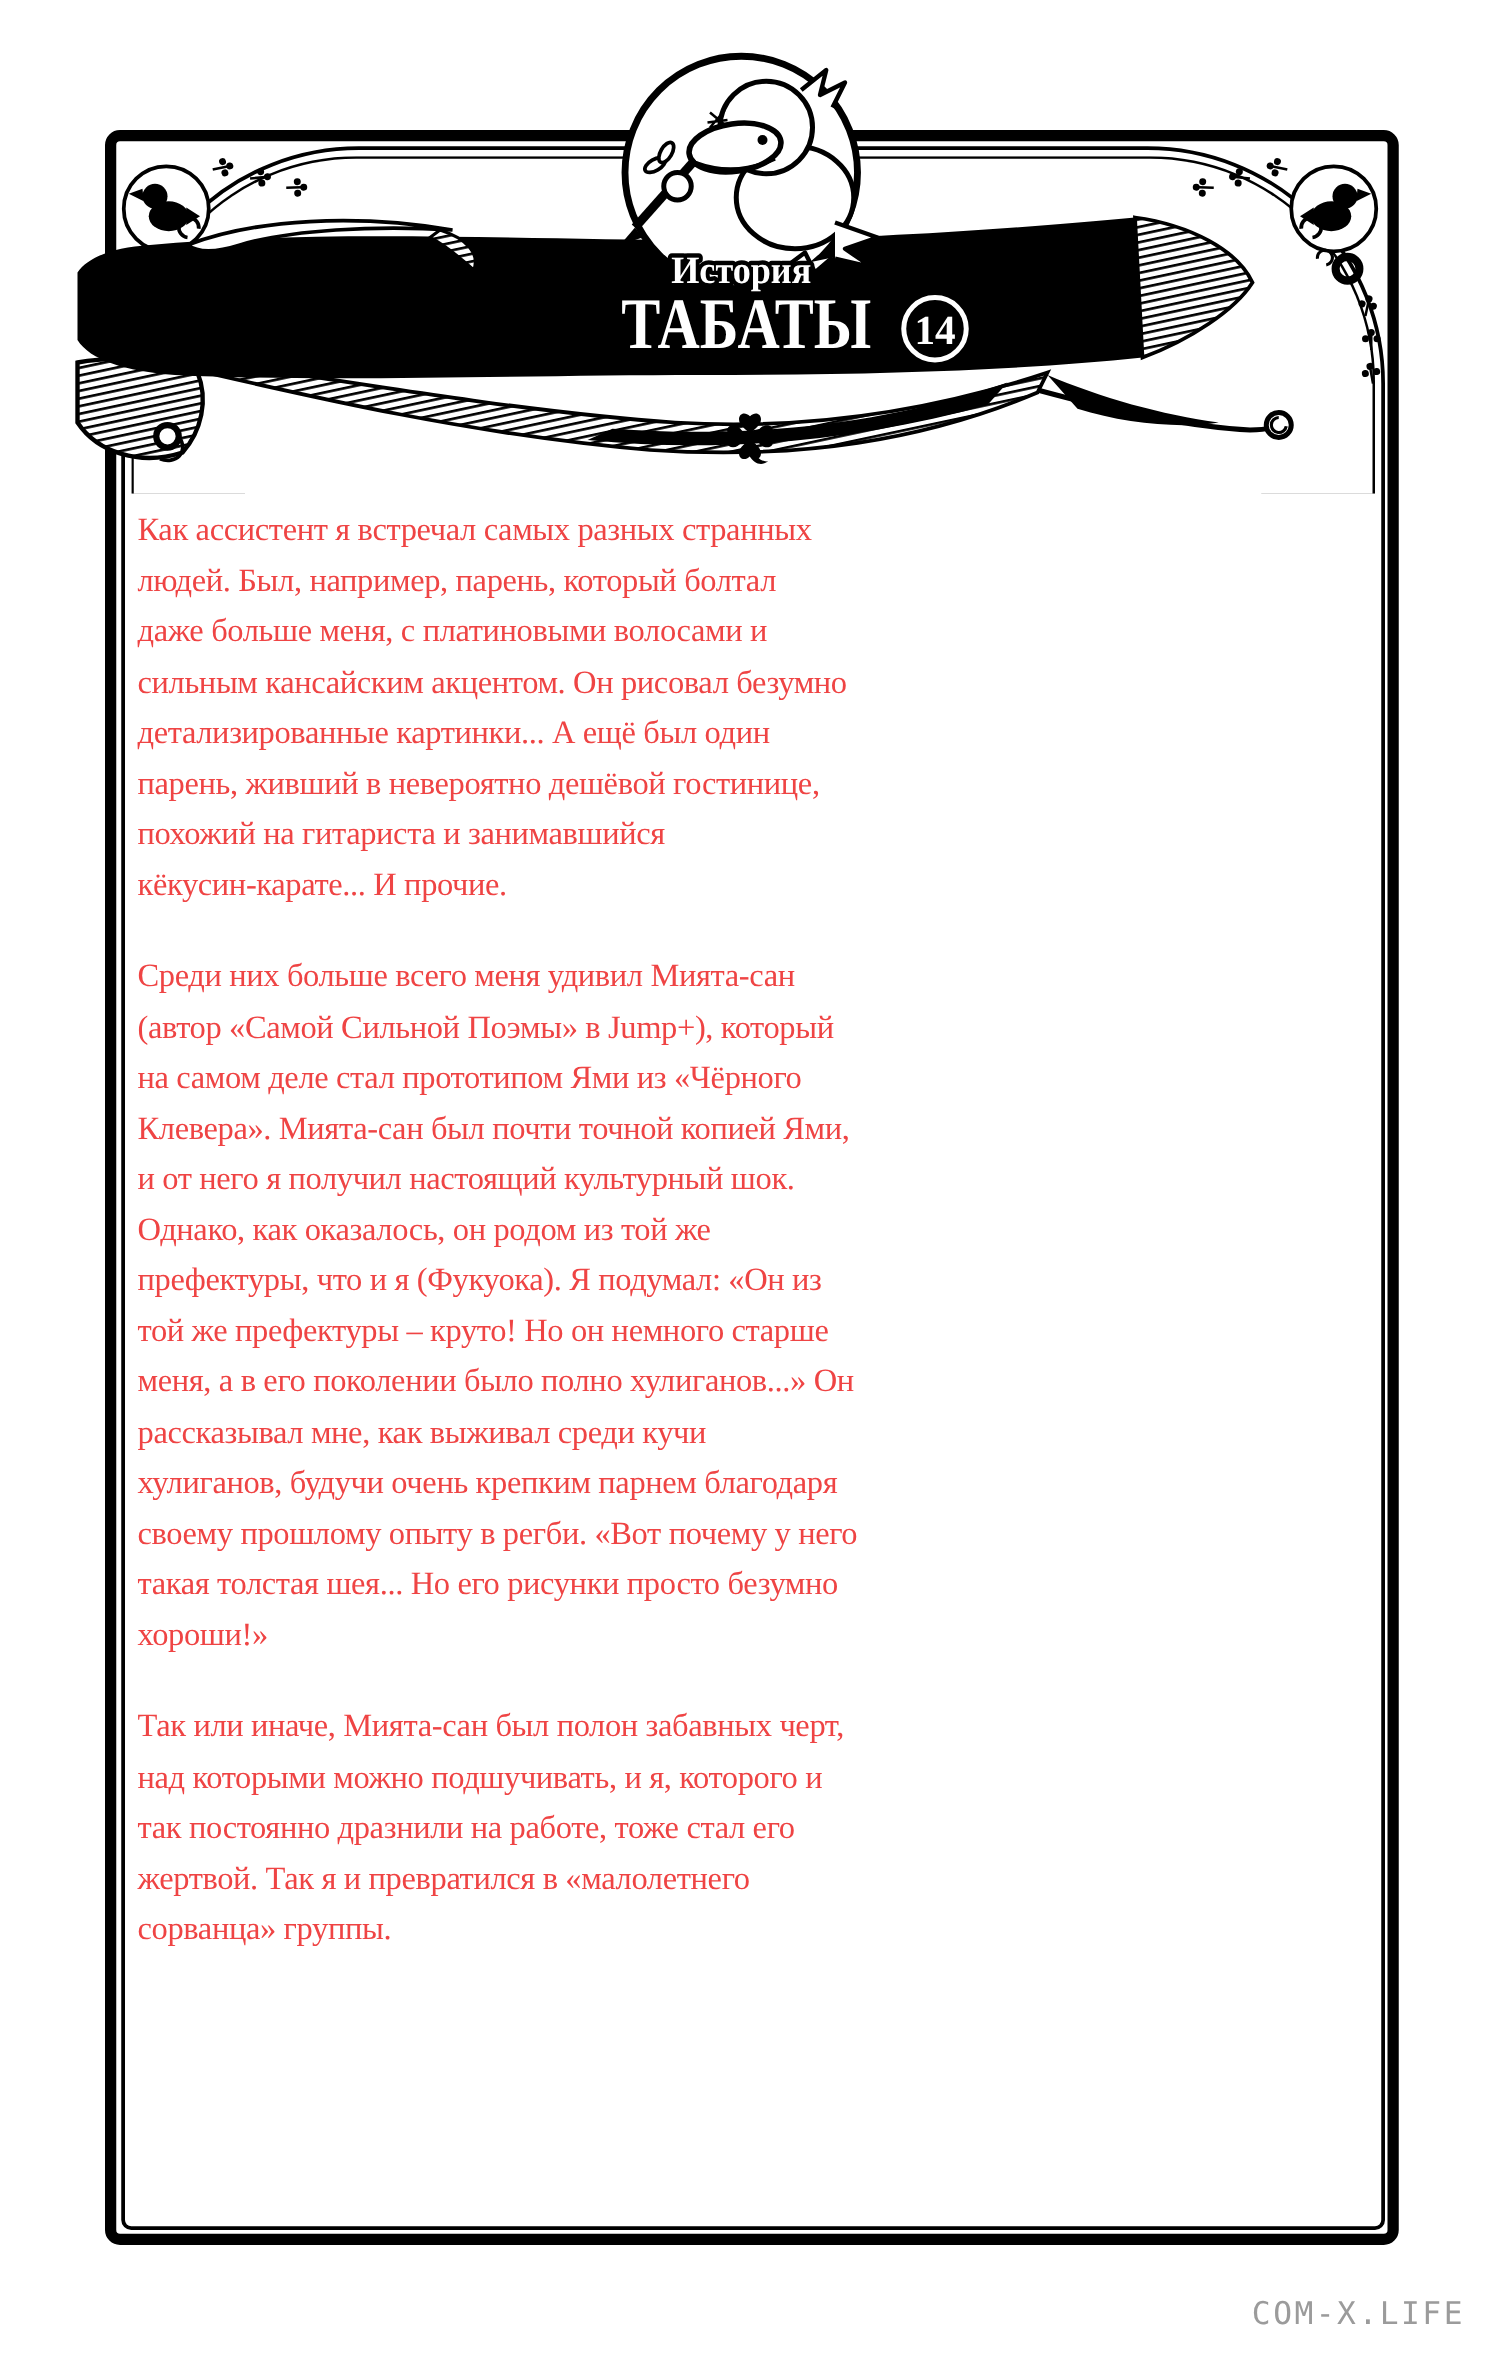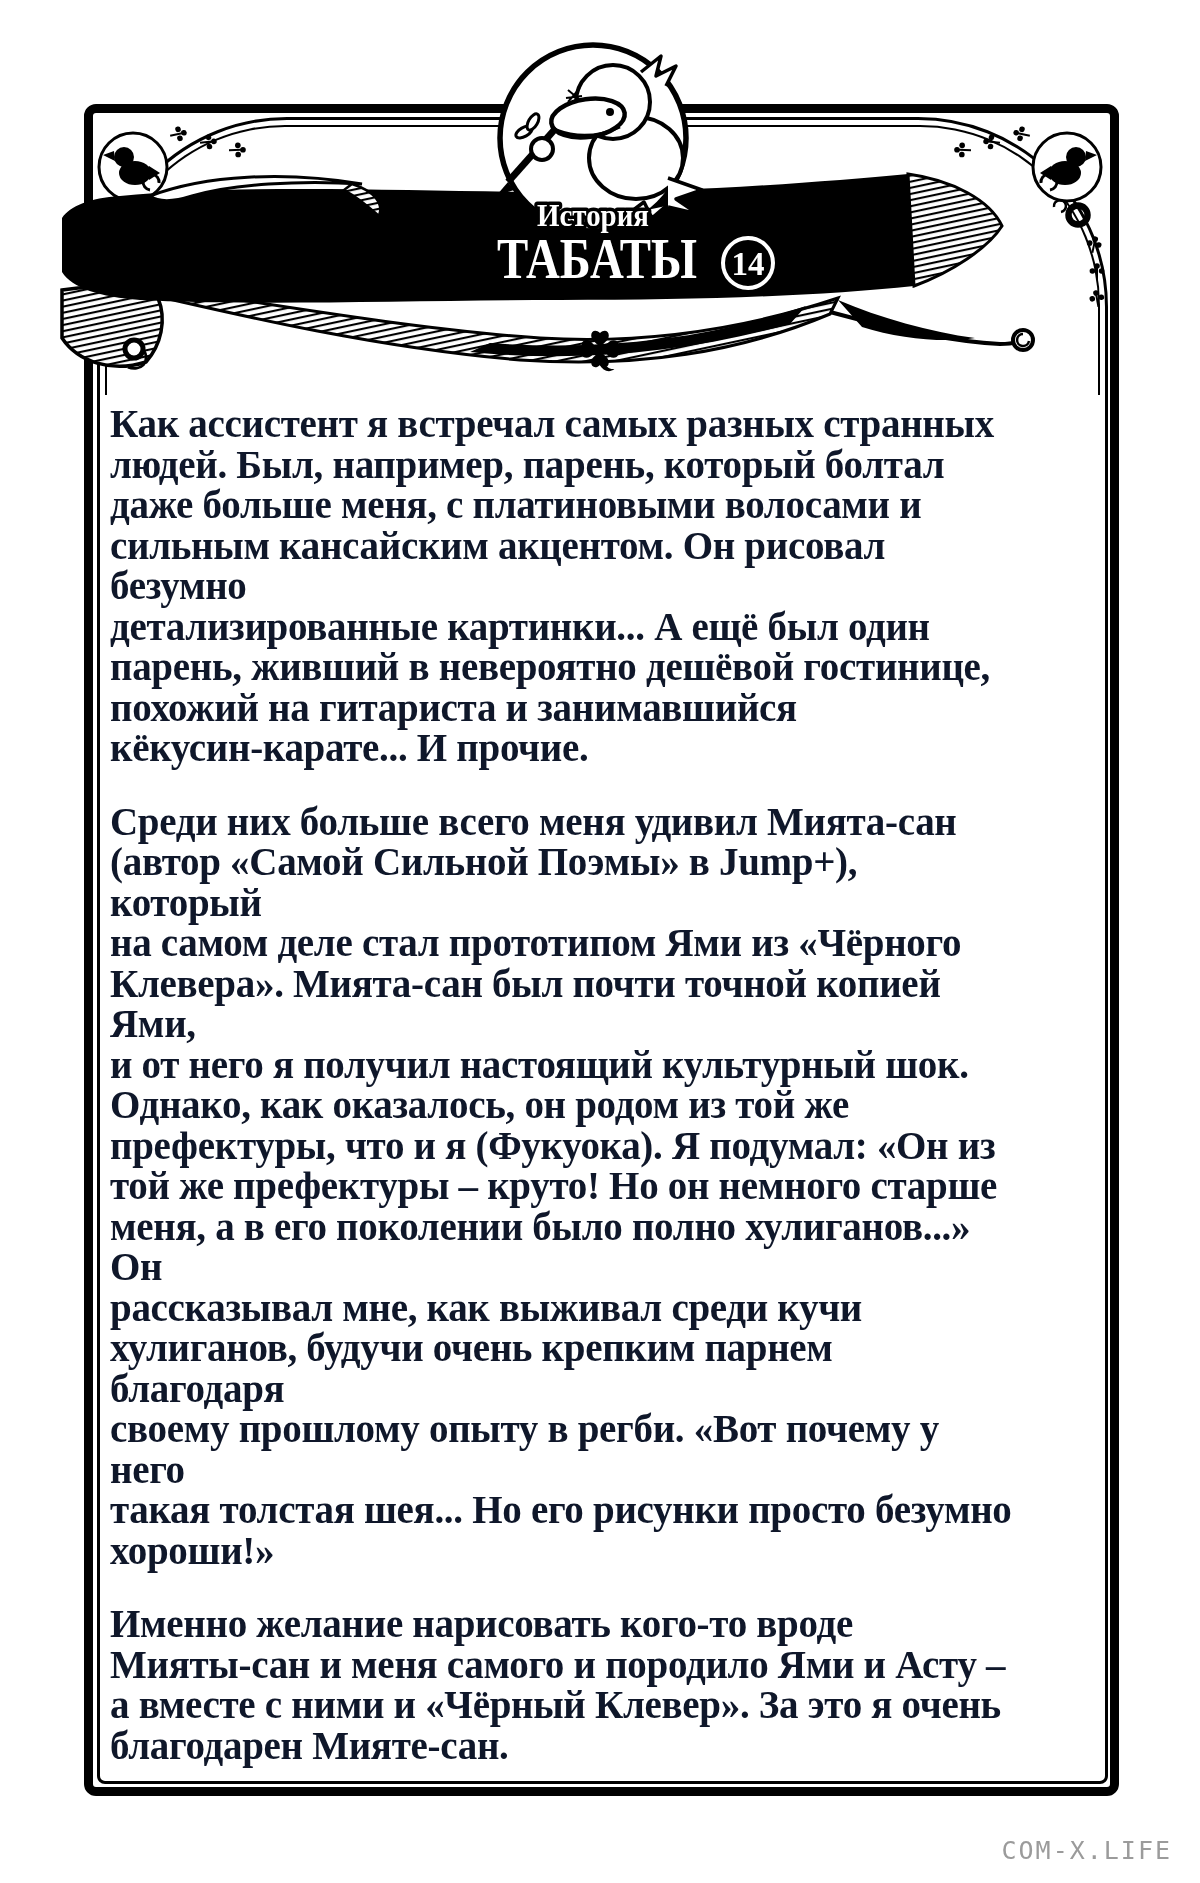--- a/index.html
+++ b/index.html
@@ -30,8 +30,8 @@
   
   .body-text{
     position:absolute;left:110px;top:404px;width:905px;z-index:2;
-    color:#0f172a;font-family:"Liberation Serif",serif;font-weight:bold;
-    font-size:39px;line-height:40.5px;letter-spacing:-0.3px;
+    color:#ef4444;font-family:"Liberation Serif",serif;font-weight:normal;
+    font-size:26px;line-height:40.5px;letter-spacing:-0.3px;
   }
   .body-text p{margin:0 0 33px 0;white-space:pre-line;}
   

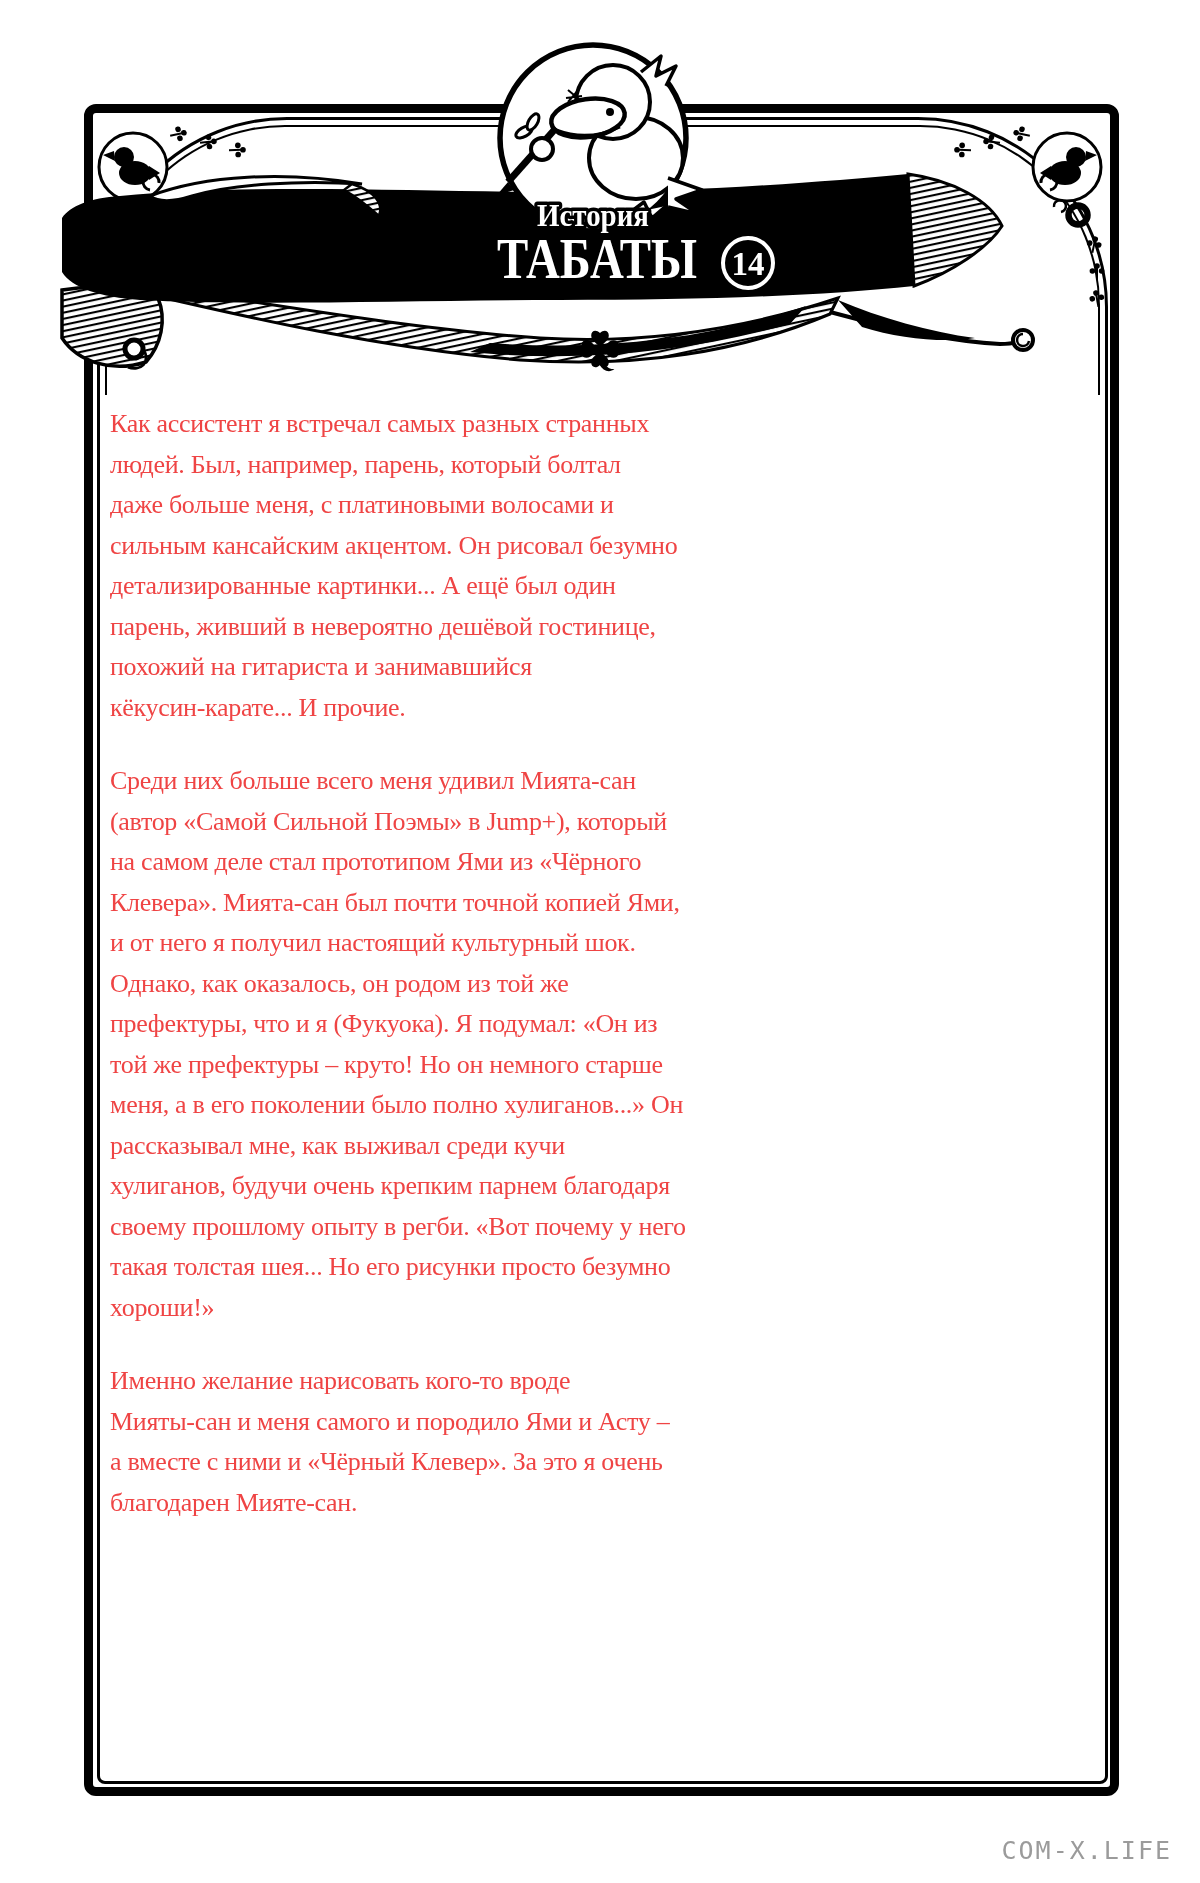--- a/index.html
+++ b/index.html
@@ -165,6 +165,11 @@
 своему прошлому опыту в регби. «Вот почему у него
 такая толстая шея... Но его рисунки просто безумно
 хороши!»</p>
+  <p>Так или иначе, Мията-сан был полон забавных черт,
+над которыми можно подшучивать, и я, которого и
+так постоянно дразнили на работе, тоже стал его
+жертвой. Так я и превратился в «малолетнего
+сорванца» группы.</p>
   <p>Именно желание нарисовать кого-то вроде
 Мияты-сан и меня самого и породило Ями и Асту –
 а вместе с ними и «Чёрный Клевер». За это я очень

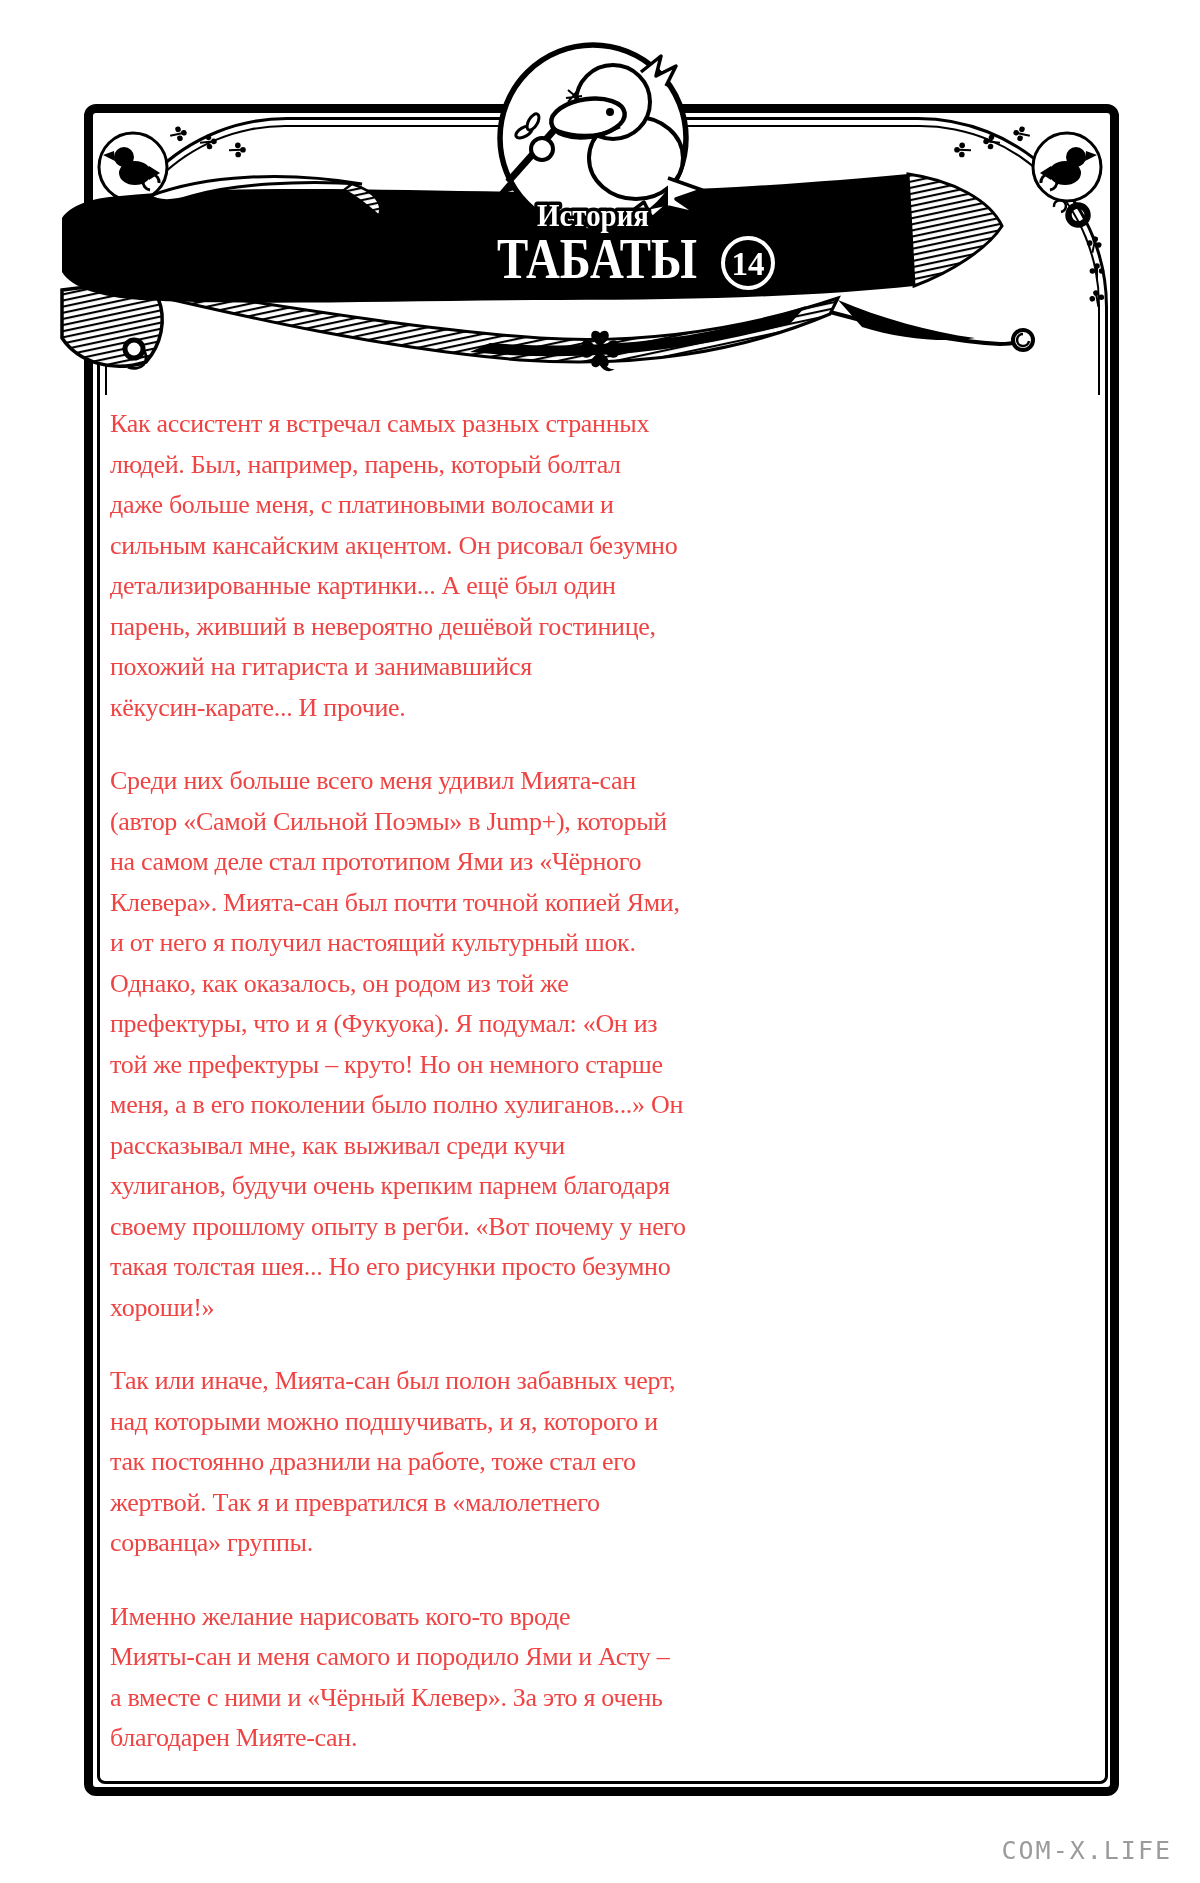--- a/index.html
+++ b/index.html
@@ -170,10 +170,6 @@
 так постоянно дразнили на работе, тоже стал его
 жертвой. Так я и превратился в «малолетнего
 сорванца» группы.</p>
-  <p>Именно желание нарисовать кого-то вроде
-Мияты-сан и меня самого и породило Ями и Асту –
-а вместе с ними и «Чёрный Клевер». За это я очень
-благодарен Мияте-сан.</p>
 </div>
 
 <div class="watermark">COM-X.LIFE</div>

